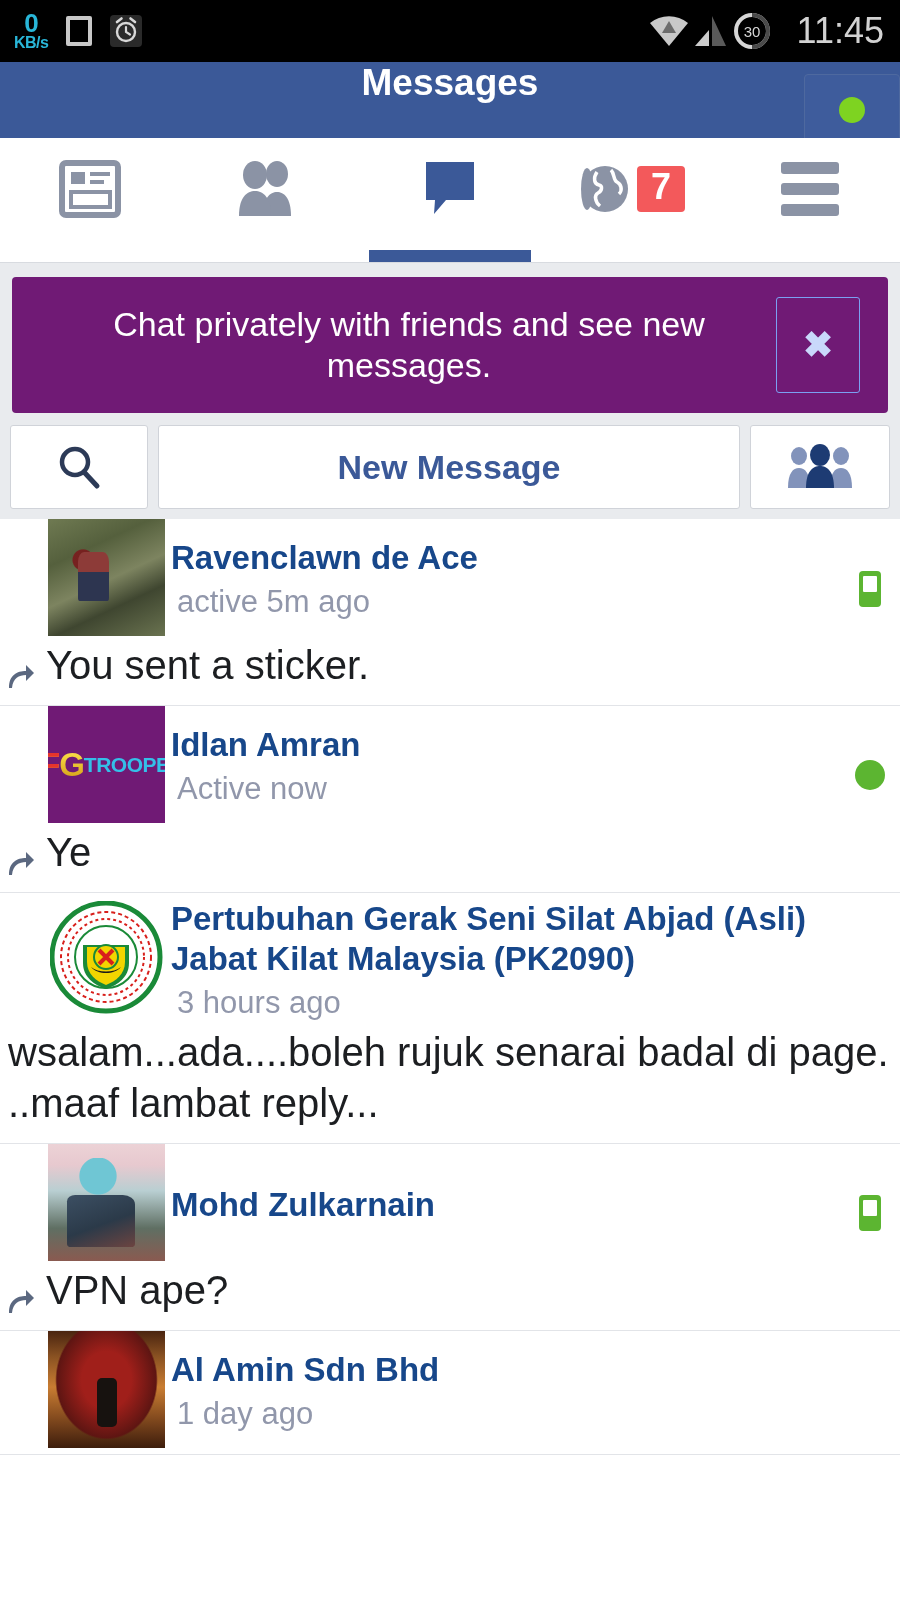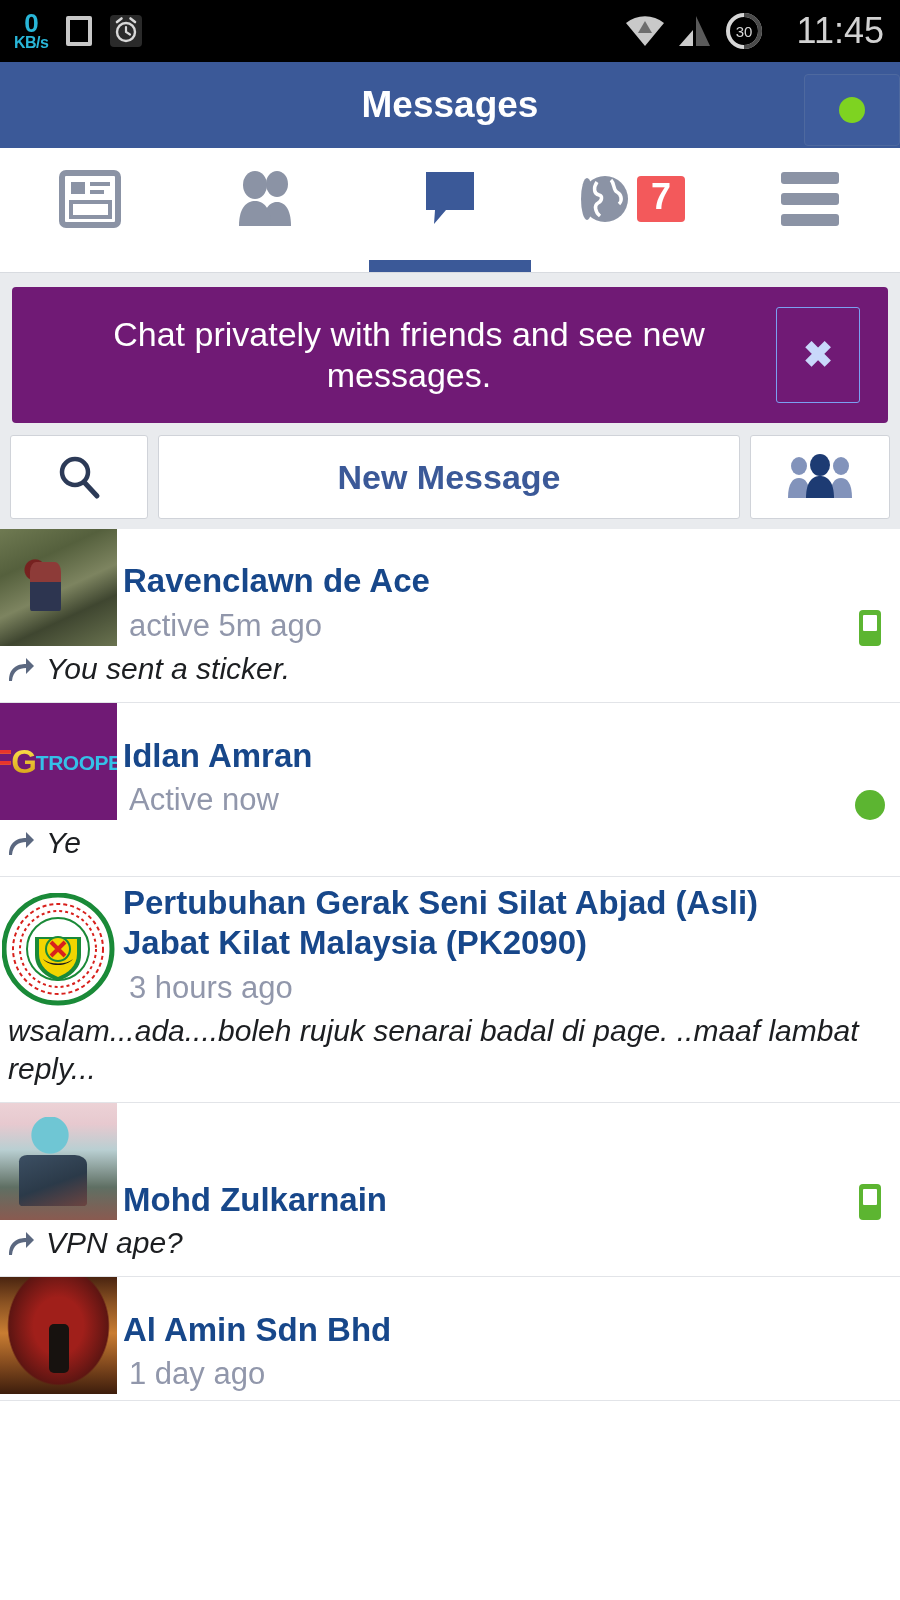--- a/index.html
+++ b/index.html
@@ -58,7 +58,7 @@
     margin-left: auto;
     display: flex;
     align-items: center;
-    gap: 8px;
+    gap: 0;
   }
   .clock {
     color: #d2d2d2;

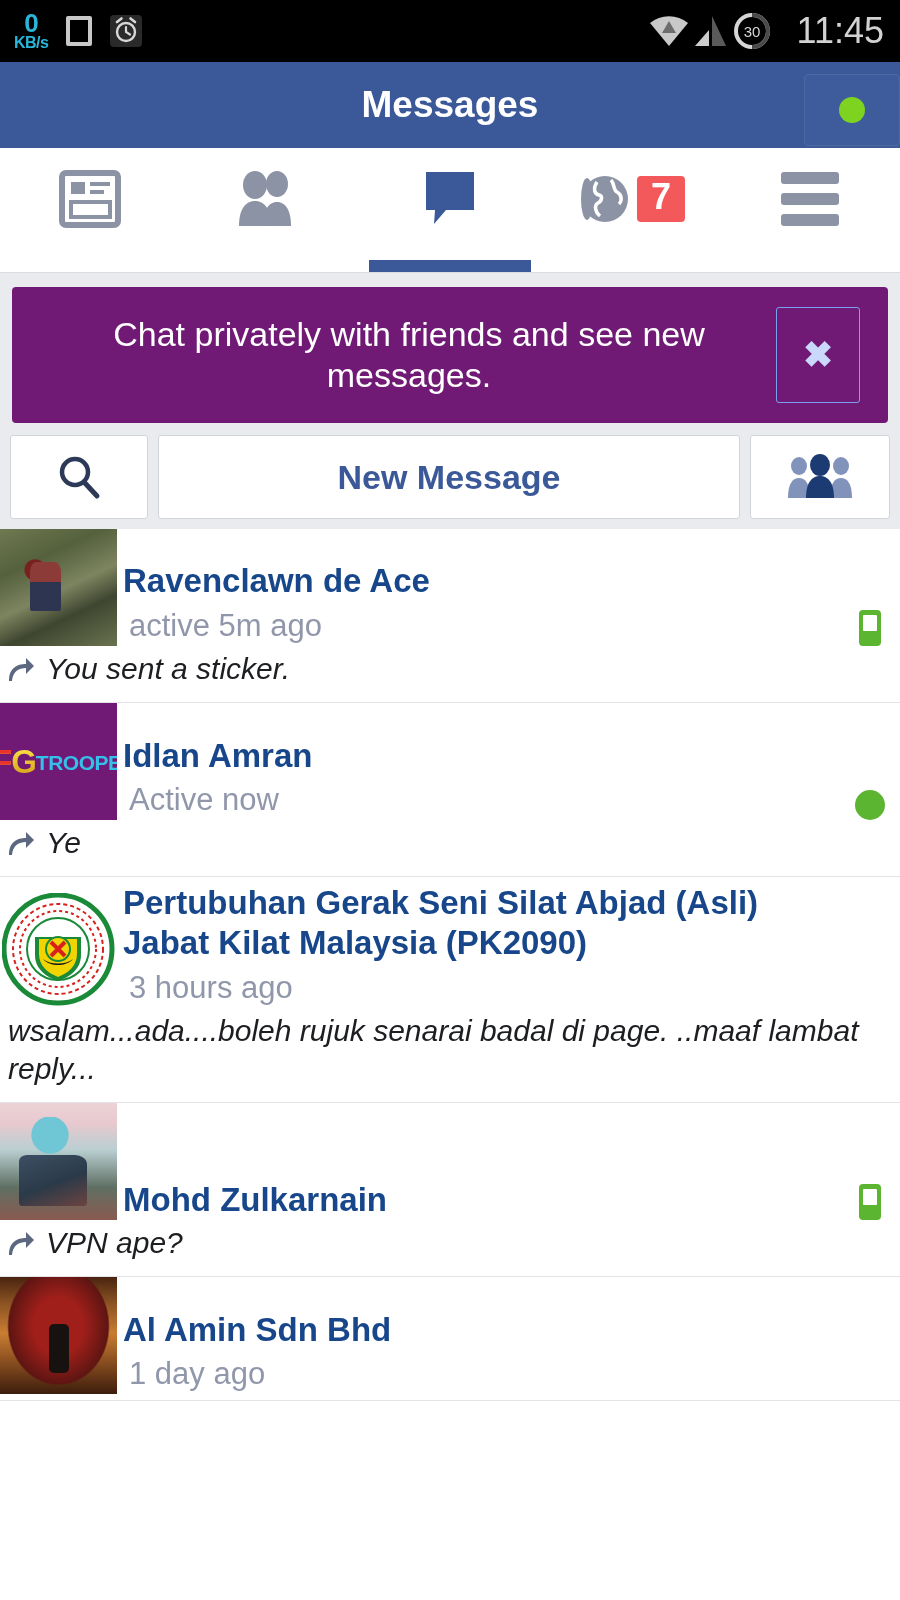--- a/index.html
+++ b/index.html
@@ -70,10 +70,10 @@
 
   
   .app-header {
-    height: 86px;
+    height: 76px;
     background: #3b5998;
     display: flex;
-    align-items: center;
+    align-items: flex-start;
     justify-content: center;
     position: relative;
   }

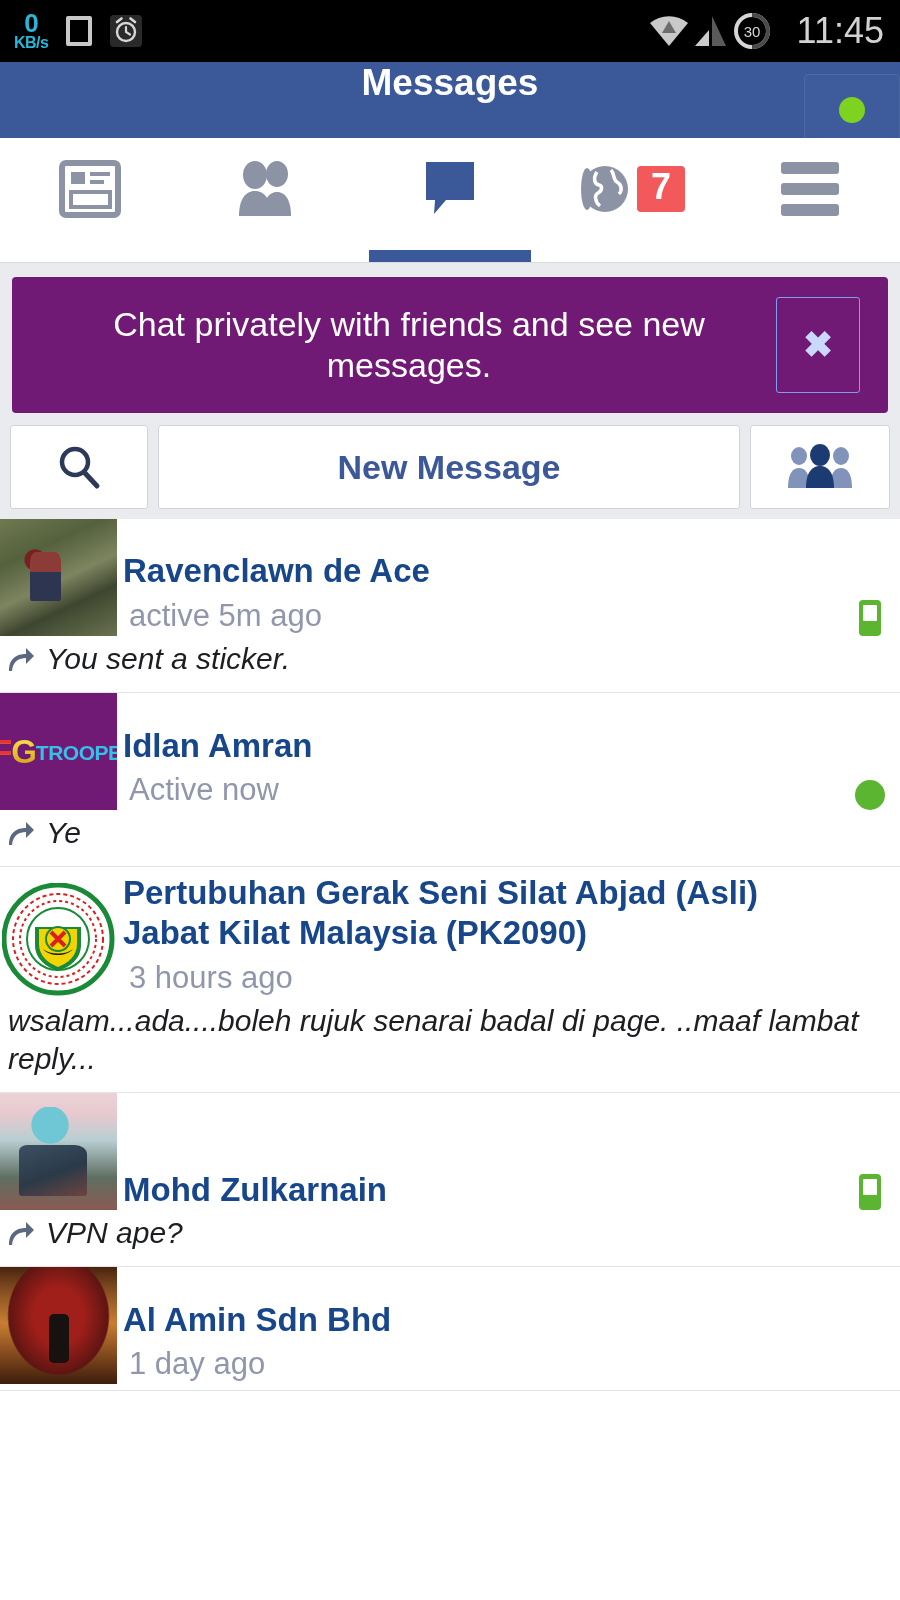--- a/index.html
+++ b/index.html
@@ -228,7 +228,8 @@
   }
   .conv-top {
     display: flex;
-    align-items: flex-end;
+    align-items: center;
+    padding-left: 48px;
   }
   .avatar {
     width: 117px;

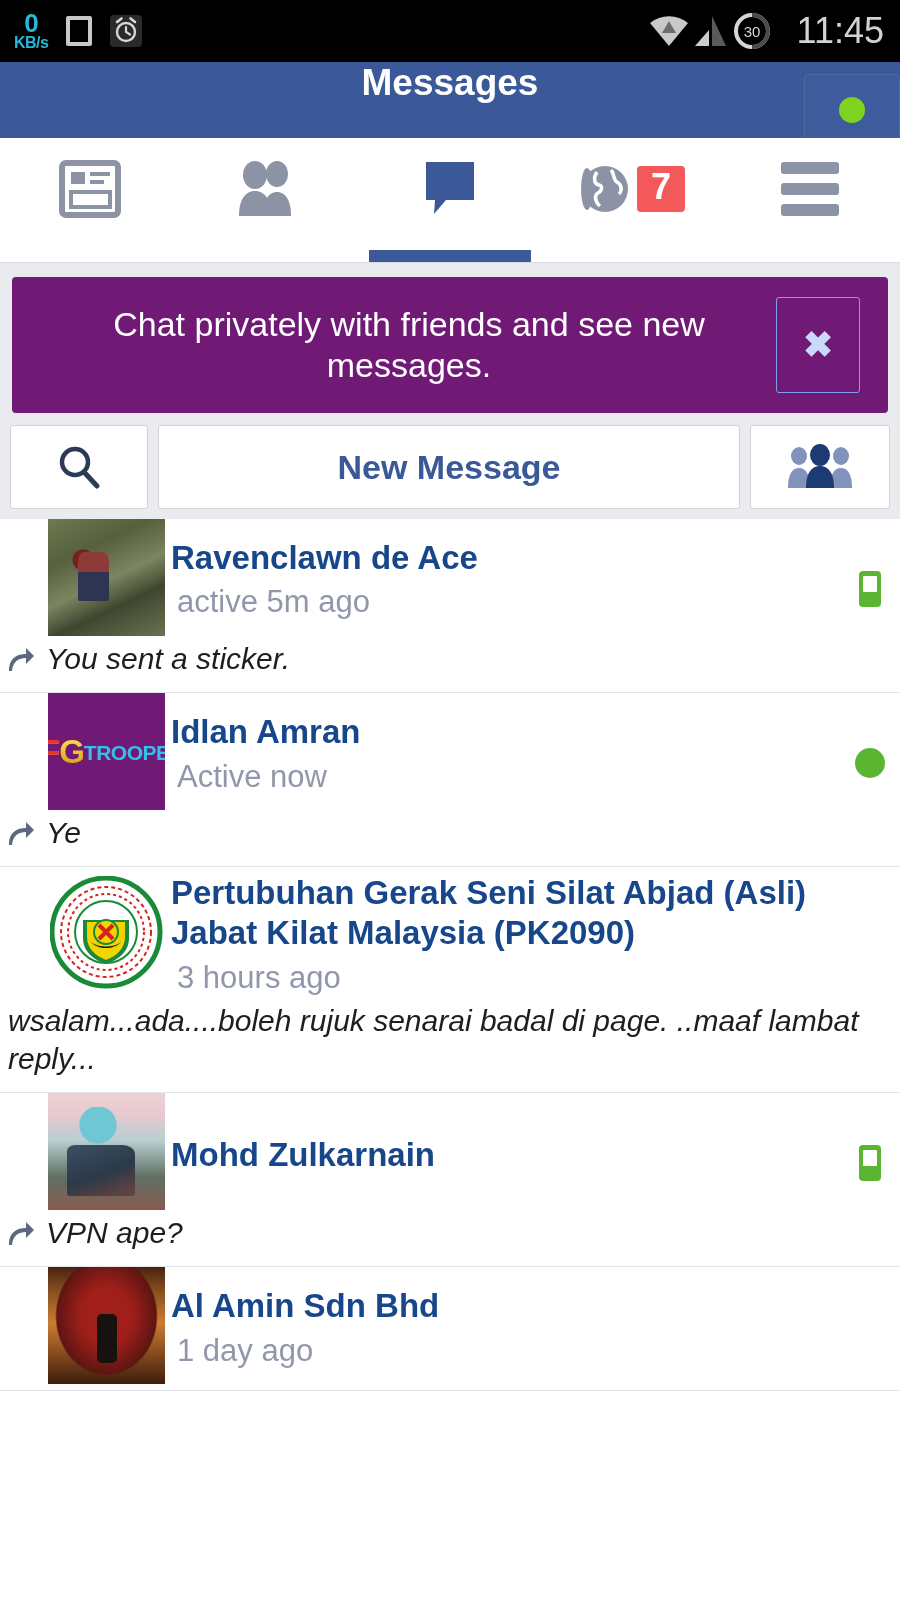--- a/index.html
+++ b/index.html
@@ -285,14 +285,13 @@
     background: #5cb531;
   }
   .conv-snippet {
-    font-size: 30px;
+    font-size: 40px;
     color: #1c1e21;
     line-height: 1.27;
     padding: 4px 8px 8px 6px;
     display: flex;
-    align-items: flex-start;
+    align-items: flex-end;
     gap: 10px;
-    font-style: italic;
   }
   .conv-snippet.no-arrow { padding-left: 8px; }
   .reply-arrow { flex: none; margin-top: 6px; }

